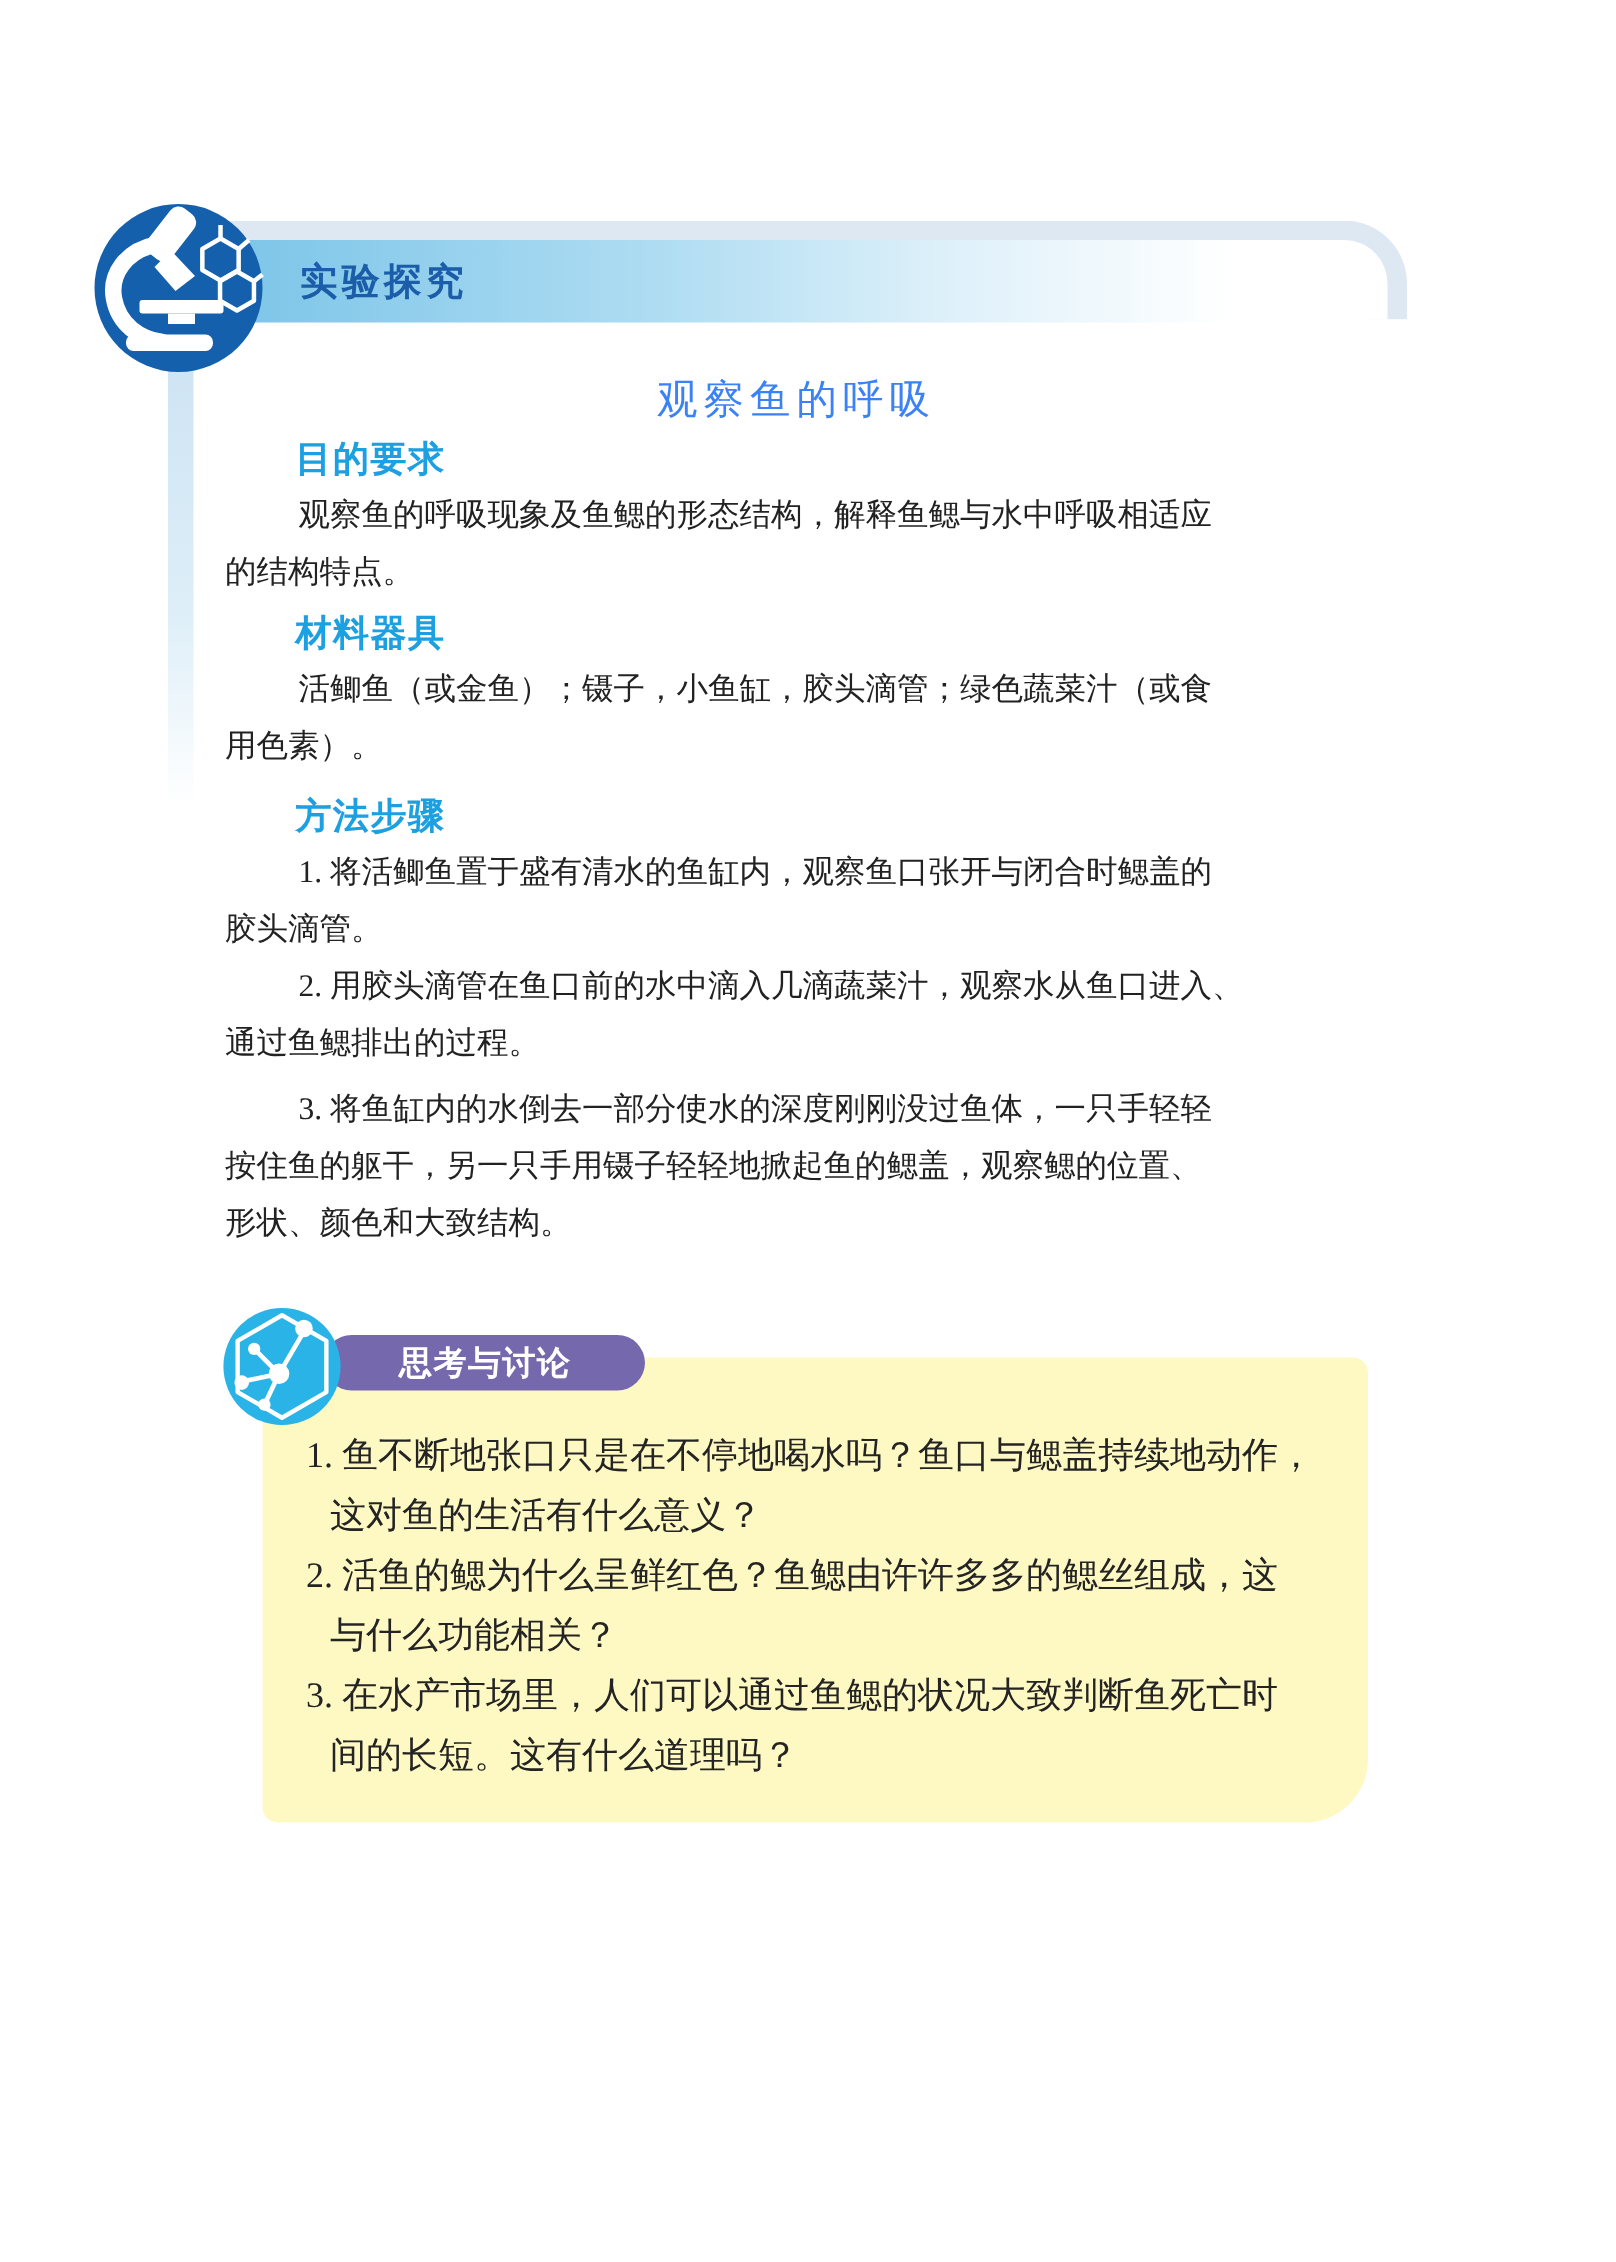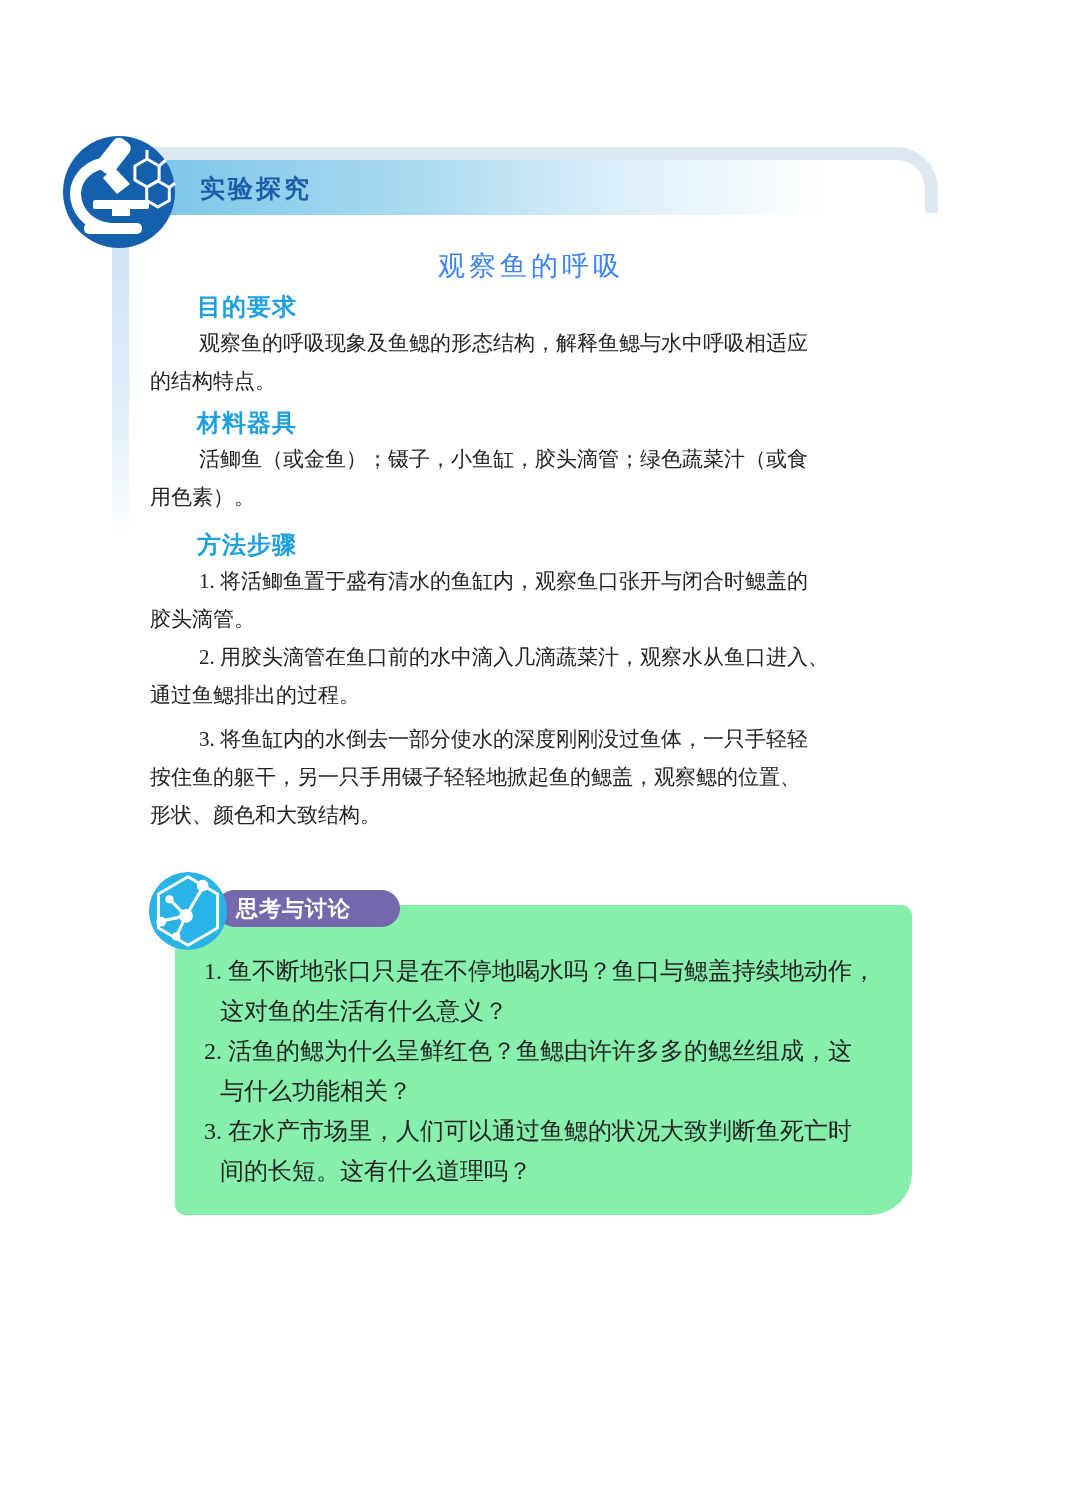--- a/index.html
+++ b/index.html
@@ -60,7 +60,7 @@
     background:#7568ad; border-radius:18.5px;
     font-family:"Liberation Sans","DejaVu Sans",sans-serif;
     font-size:22px; font-weight:bold; color:#ffffff;
-    line-height:37px; padding-left:20px; box-sizing:content-box;
+    line-height:37px; padding-left:50px; box-sizing:content-box;
     letter-spacing:1px;
   }
   .disc-icon { position:absolute; left:147px; top:870px; width:82px; height:82px; }

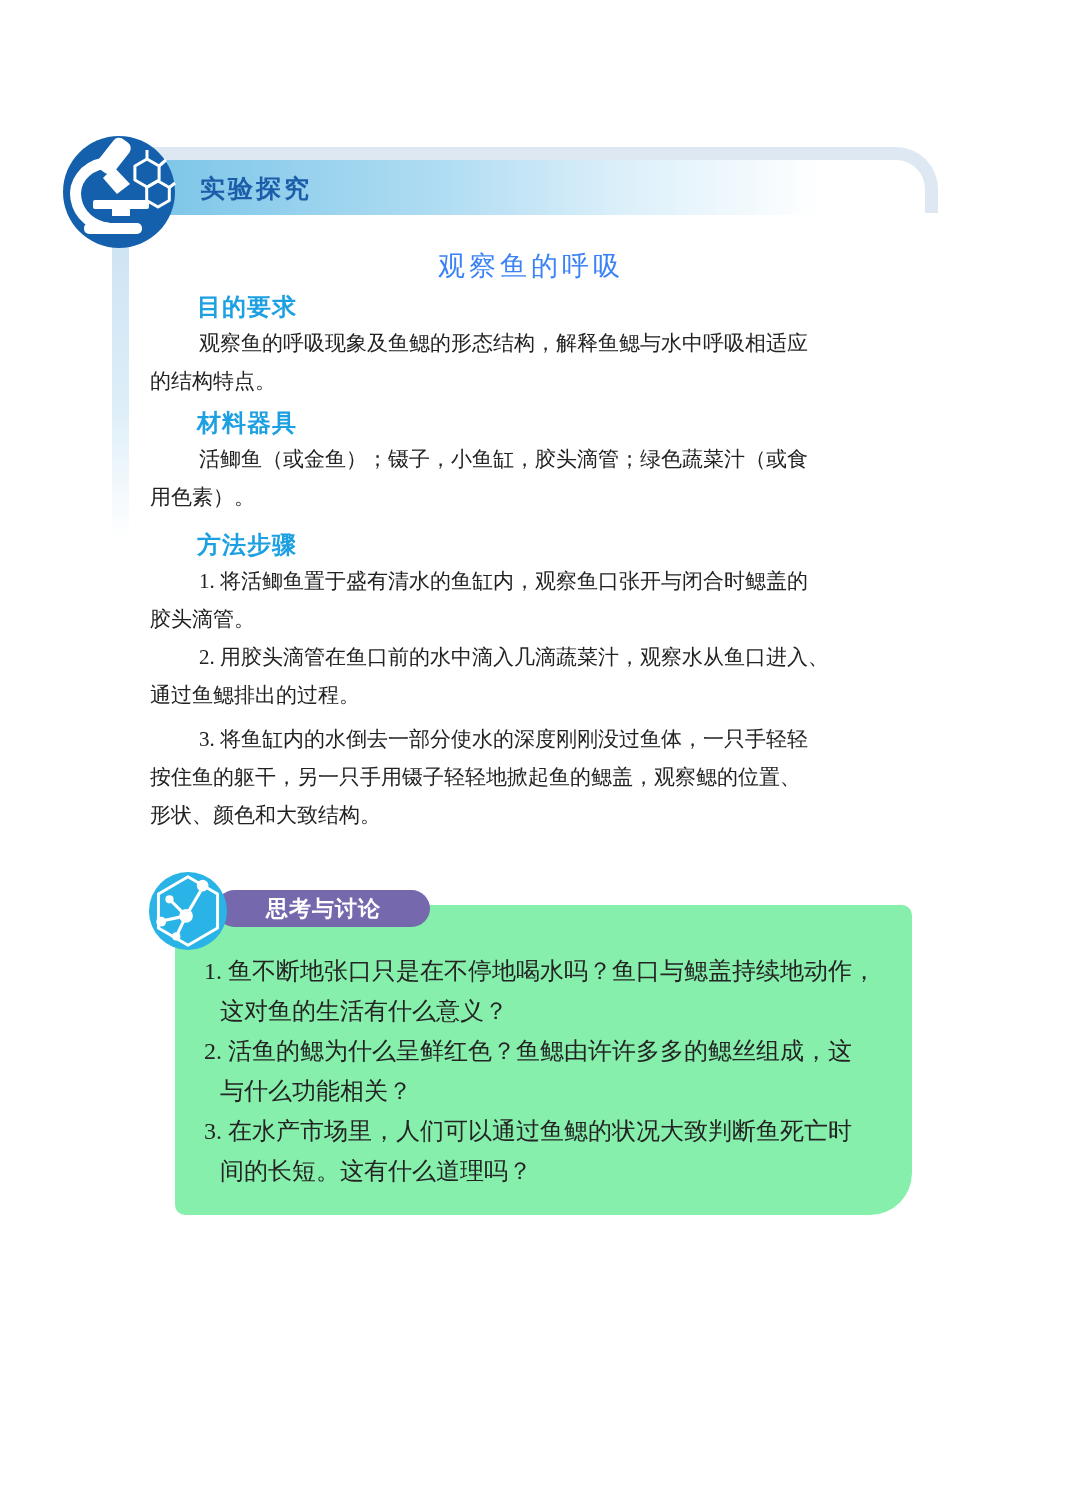--- a/index.html
+++ b/index.html
@@ -49,7 +49,7 @@
   
   .disc-box {
     position:absolute; left:175px; top:905px; width:737px; height:310px;
-    box-sizing:border-box; background:#86efac;
+    box-sizing:border-box; background:#fef9c3;
     border-radius:6px 10px 42px 10px; padding-top:46px;
   }
   .q-line { height:40px; line-height:40px; font-size:24px; white-space:nowrap; color:#242424; }

